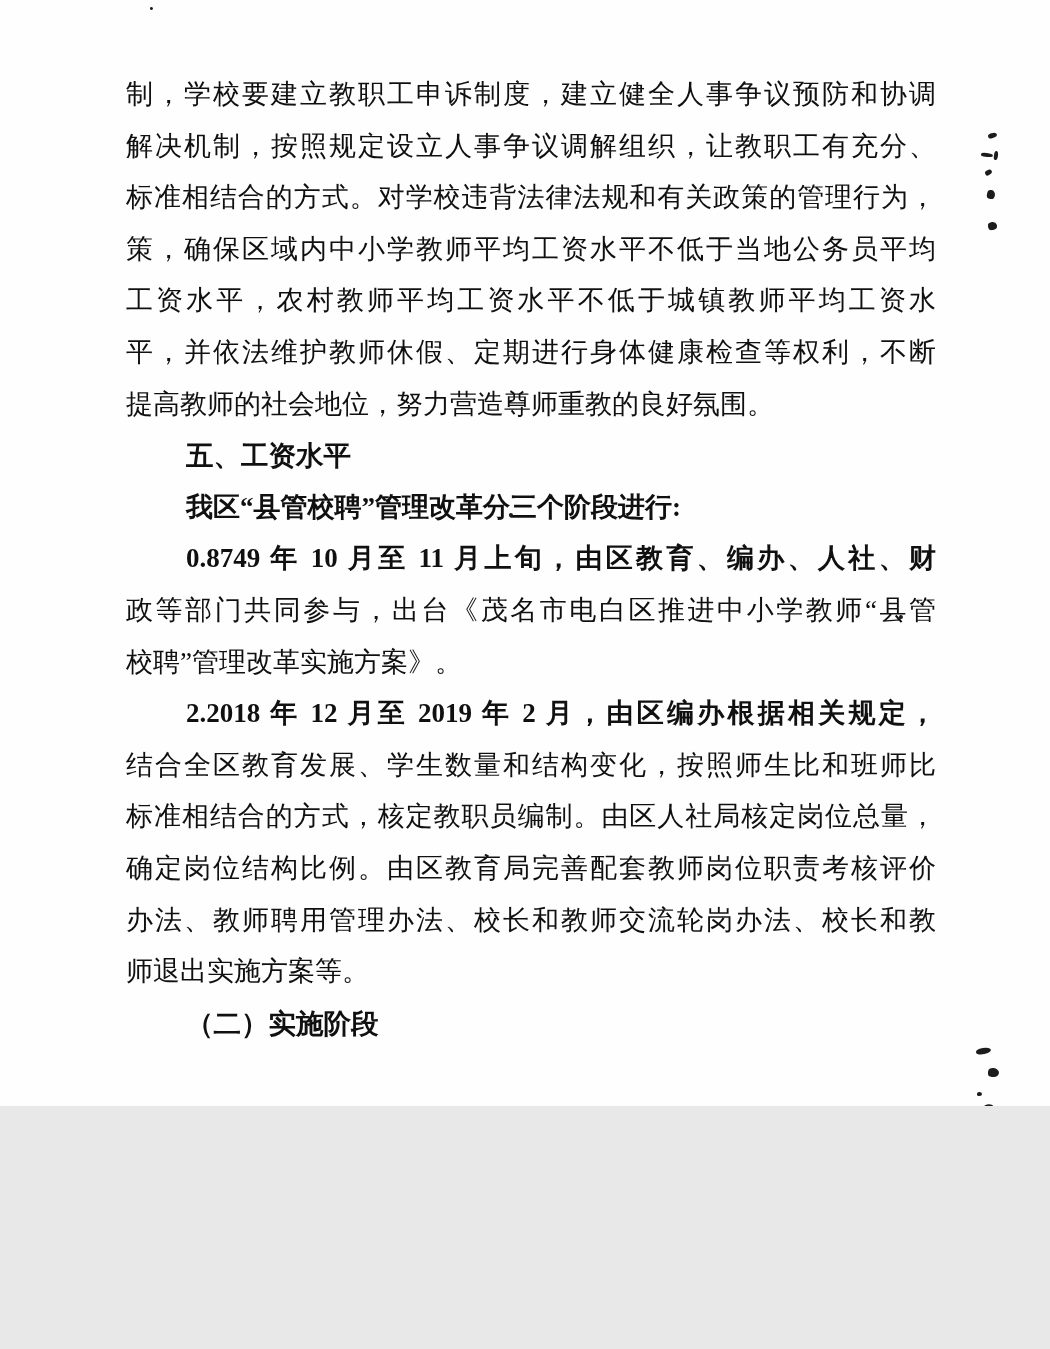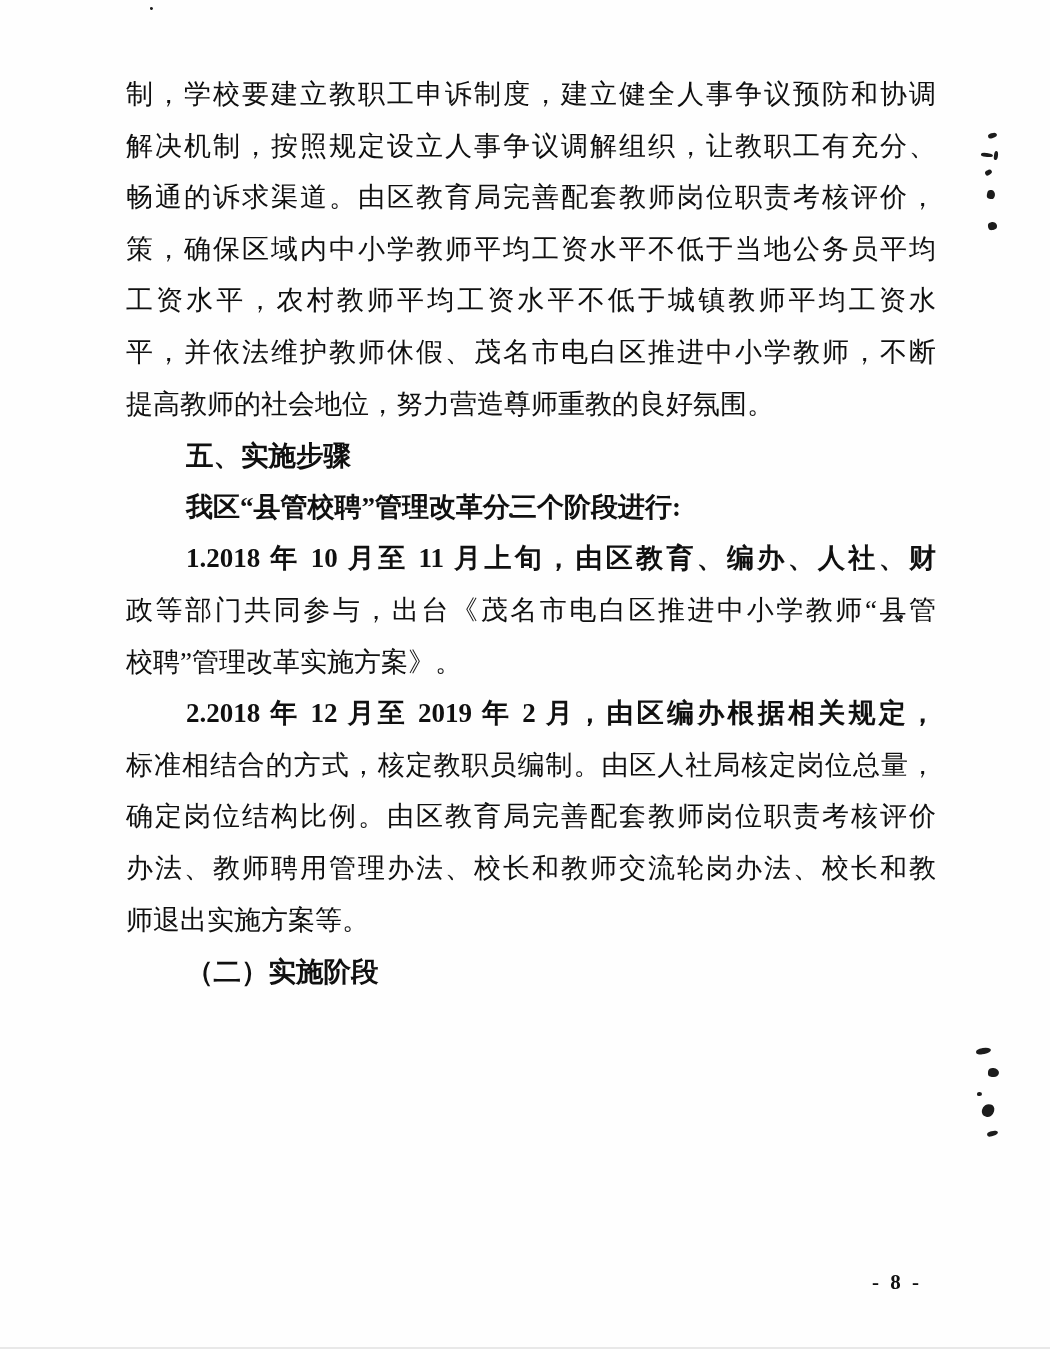--- a/index.html
+++ b/index.html
@@ -10,7 +10,7 @@
   .page {
     position: relative;
     width: 1050px;
-    height: 1347px;
+    height: 1106px;
     margin: 0 auto;
     background: #fefefe;
     overflow: hidden;

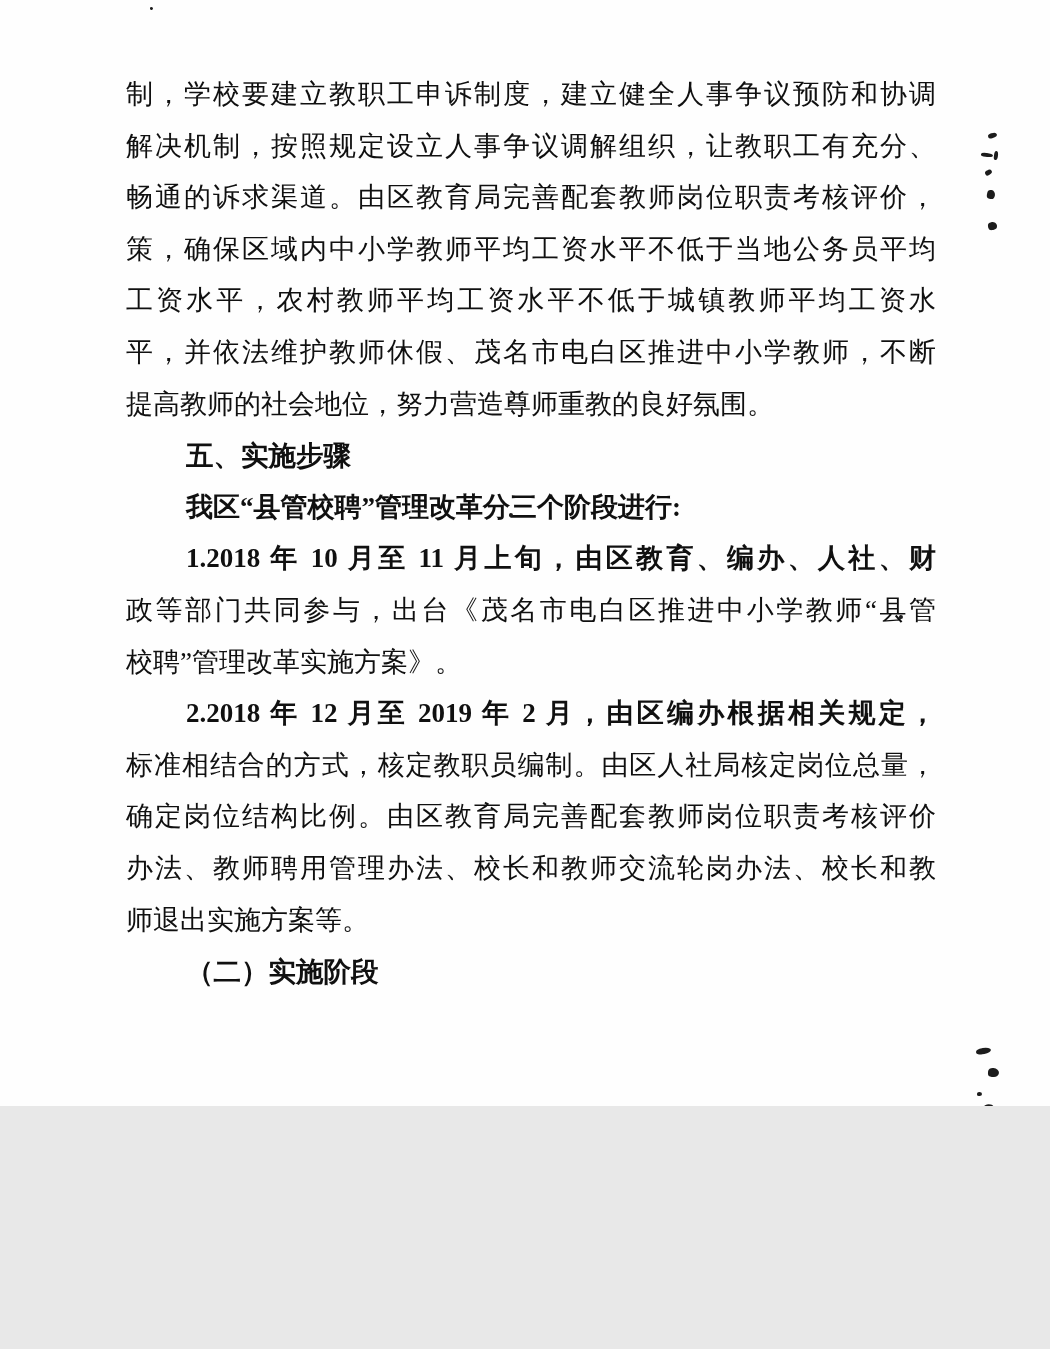--- a/index.html
+++ b/index.html
@@ -90,7 +90,7 @@
   <main class="text-block">
     <div class="line">制，学校要建立教职工申诉制度，建立健全人事争议预防和协调</div>
     <div class="line">解决机制，按照规定设立人事争议调解组织，让教职工有充分、</div>
-    <div class="line">畅通的诉求渠道。由区教育局完善配套教师岗位职责考核评价，</div>
+    <div class="line">标准相结合的方式。对学校违背法律法规和有关政策的管理行为，</div>
     <div class="line">策，确保区域内中小学教师平均工资水平不低于当地公务员平均</div>
     <div class="line">工资水平，农村教师平均工资水平不低于城镇教师平均工资水</div>
     <div class="line">平，并依法维护教师休假、茂名市电白区推进中小学教师，不断</div>

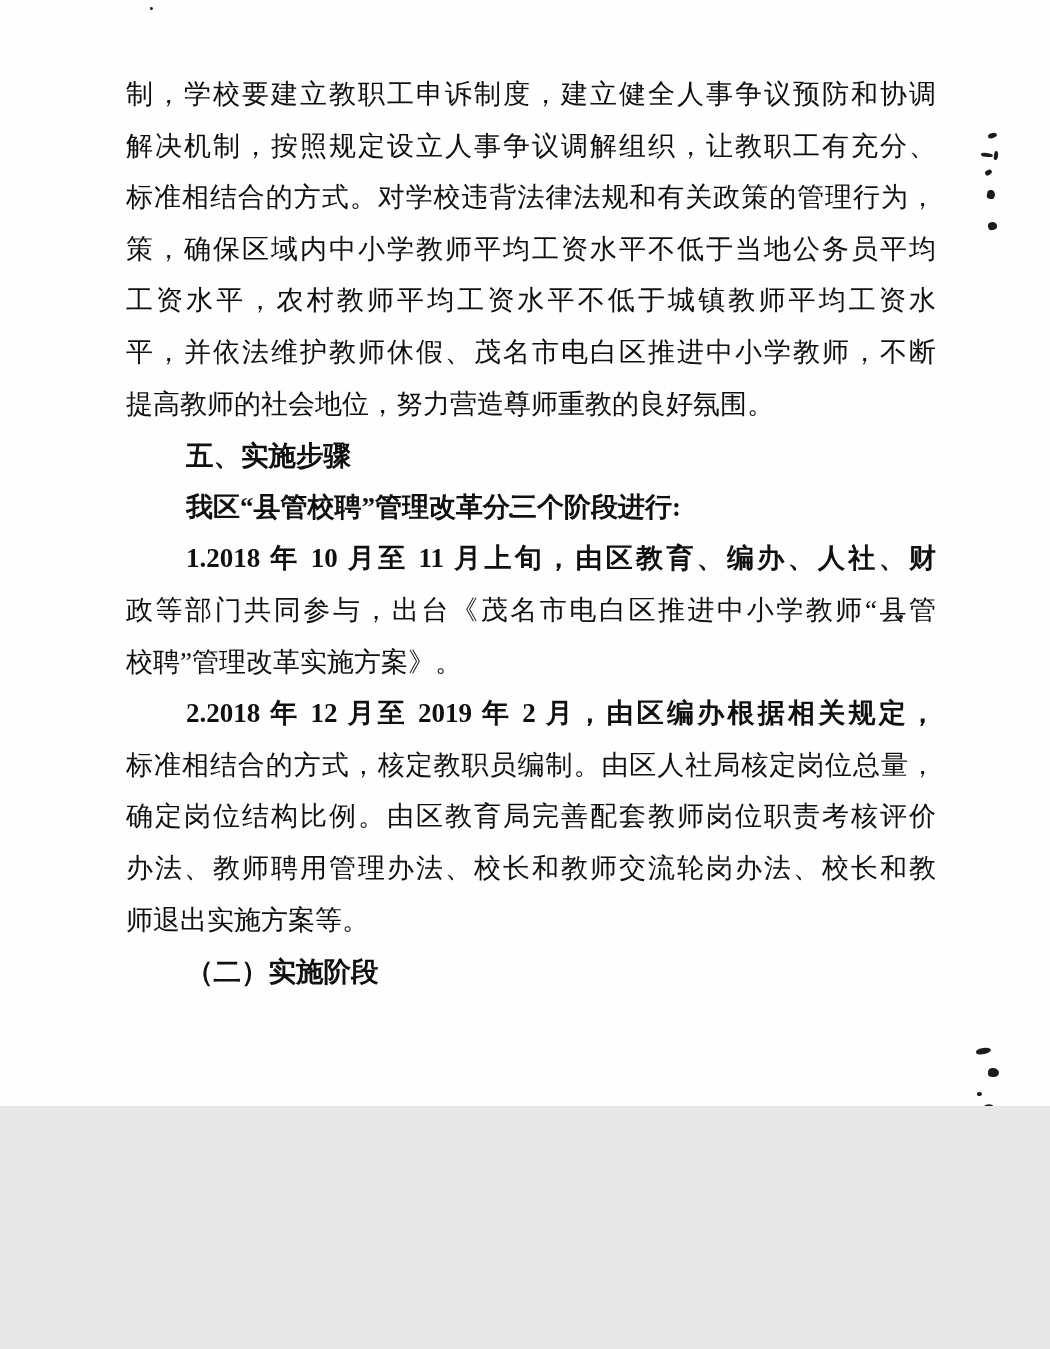--- a/index.html
+++ b/index.html
@@ -93,7 +93,7 @@
     <div class="line">标准相结合的方式。对学校违背法律法规和有关政策的管理行为，</div>
     <div class="line">策，确保区域内中小学教师平均工资水平不低于当地公务员平均</div>
     <div class="line">工资水平，农村教师平均工资水平不低于城镇教师平均工资水</div>
-    <div class="line">平，并依法维护教师休假、茂名市电白区推进中小学教师，不断</div>
+    <div class="line">平，并依法维护教师休假、定期进行身体健康检查等权利，不断</div>
     <div class="line e">提高教师的社会地位，努力营造尊师重教的良好氛围。</div>
     <div class="line h ind">五、实施步骤</div>
     <div class="line e ind">我区“县管校聘”管理改革分三个阶段进行:</div>

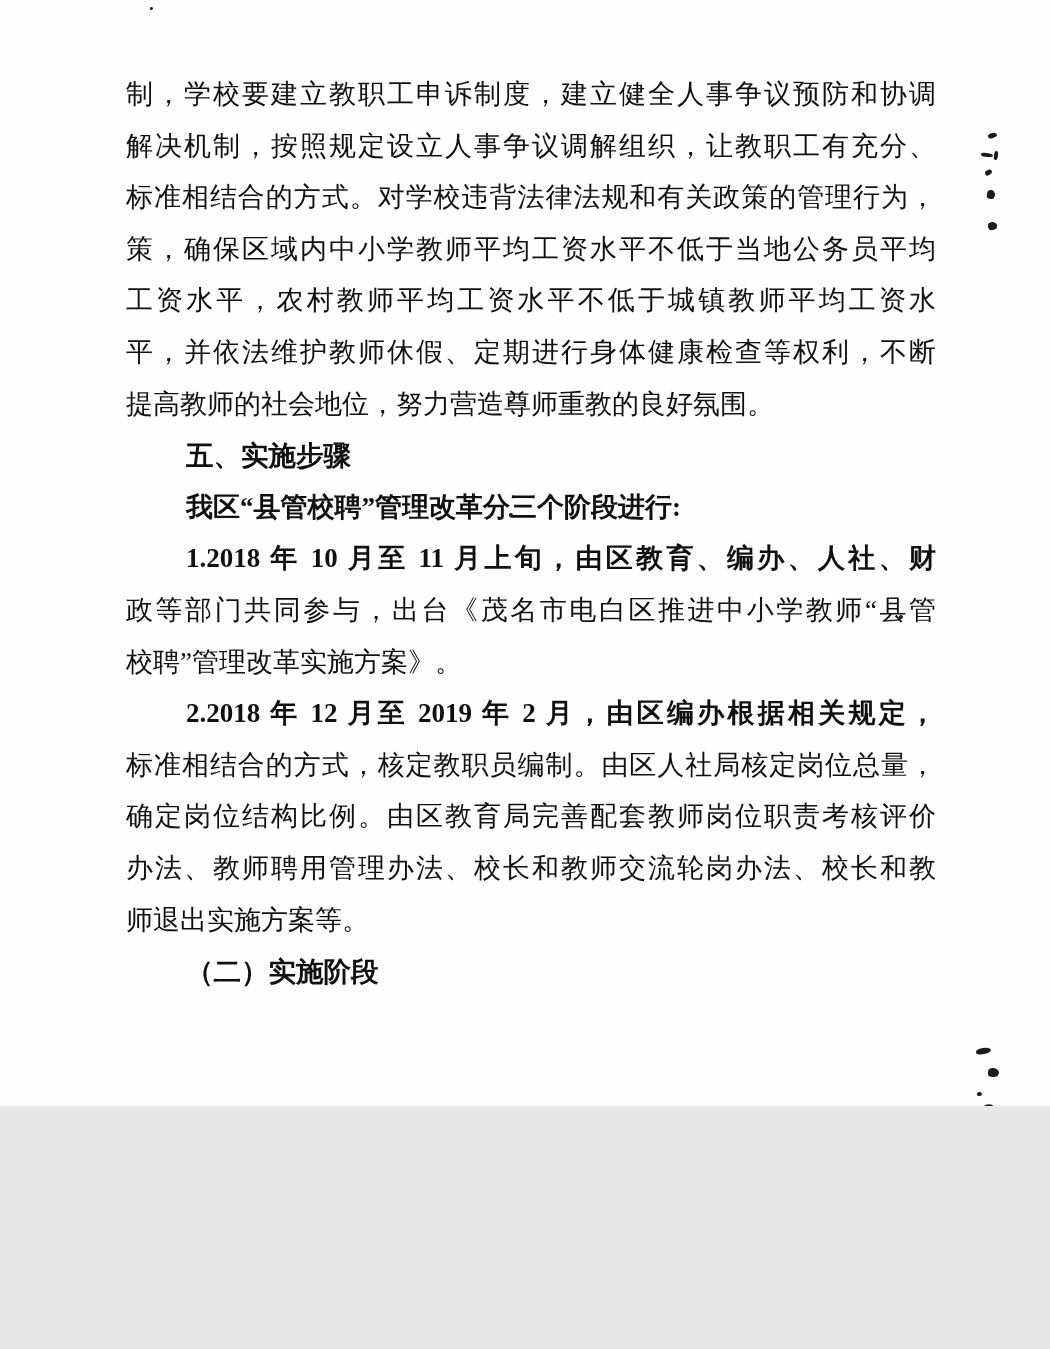--- a/index.html
+++ b/index.html
@@ -95,7 +95,7 @@
     <div class="line">工资水平，农村教师平均工资水平不低于城镇教师平均工资水</div>
     <div class="line">平，并依法维护教师休假、定期进行身体健康检查等权利，不断</div>
     <div class="line e">提高教师的社会地位，努力营造尊师重教的良好氛围。</div>
-    <div class="line h ind">五、实施步骤</div>
+    <div class="line h ind">五、工资水平</div>
     <div class="line e ind">我区“县管校聘”管理改革分三个阶段进行:</div>
     <div class="line ind">1.2018 年 10 月至 11 月上旬，由区教育、编办、人社、财</div>
     <div class="line">政等部门共同参与，出台《茂名市电白区推进中小学教师“县管</div>

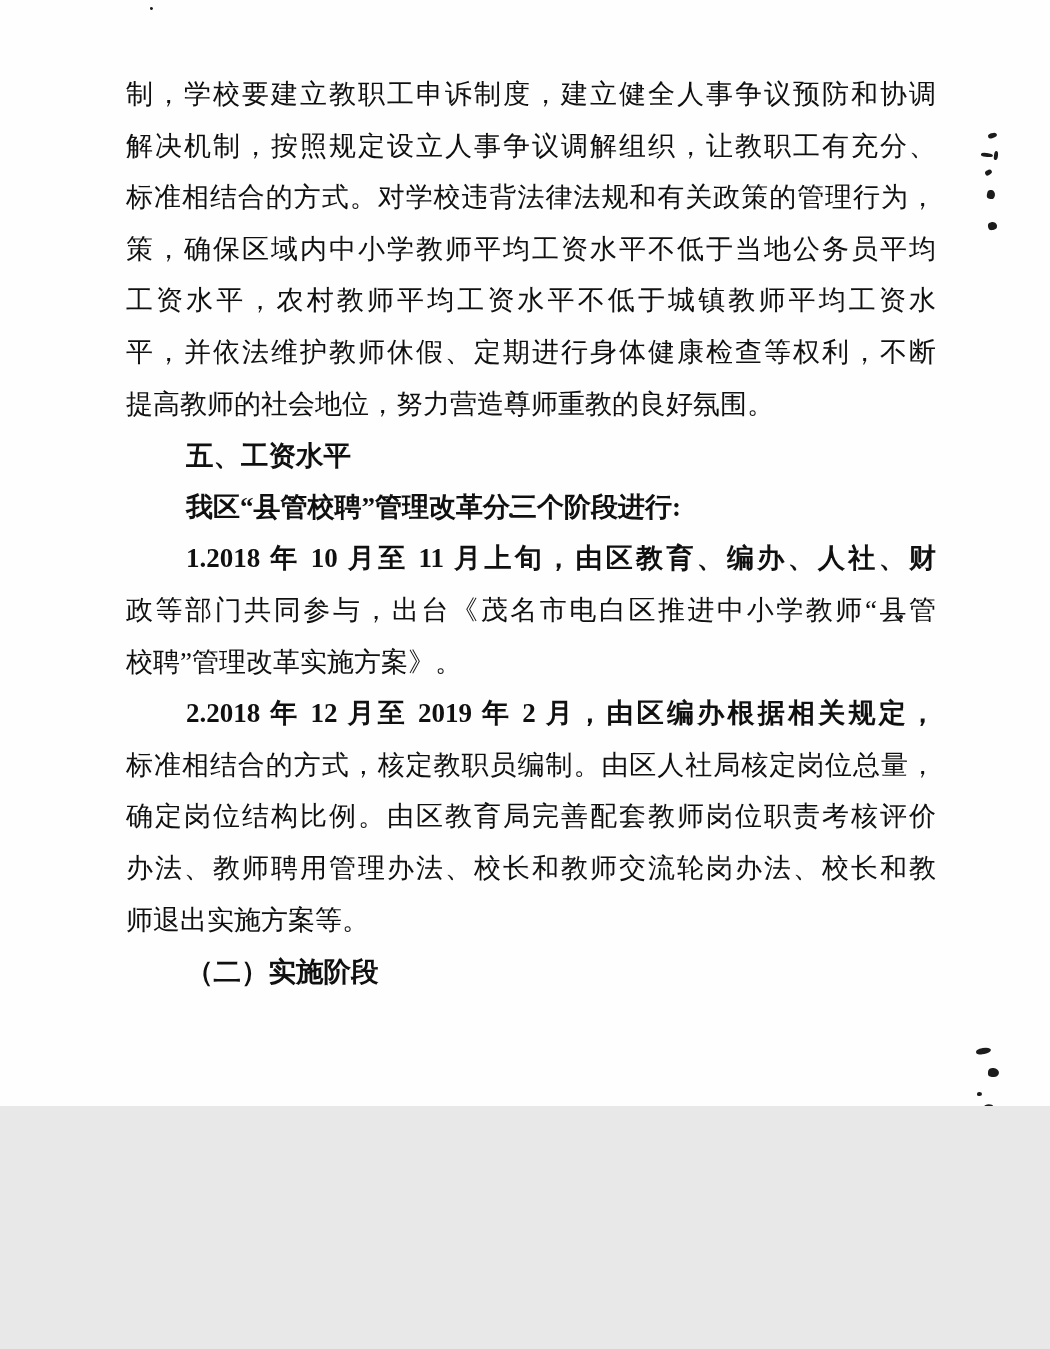--- a/index.html
+++ b/index.html
@@ -97,7 +97,7 @@
     <div class="line e">提高教师的社会地位，努力营造尊师重教的良好氛围。</div>
     <div class="line h ind">五、工资水平</div>
     <div class="line e ind">我区“县管校聘”管理改革分三个阶段进行:</div>
-    <div class="line ind">1.2018 年 10 月至 11 月上旬，由区教育、编办、人社、财</div>
+    <div class="line ind">0.8749 年 10 月至 11 月上旬，由区教育、编办、人社、财</div>
     <div class="line">政等部门共同参与，出台《茂名市电白区推进中小学教师“县管</div>
     <div class="line e">校聘”管理改革实施方案》。</div>
     <div class="line ind">2.2018 年 12 月至 2019 年 2 月，由区编办根据相关规定，</div>

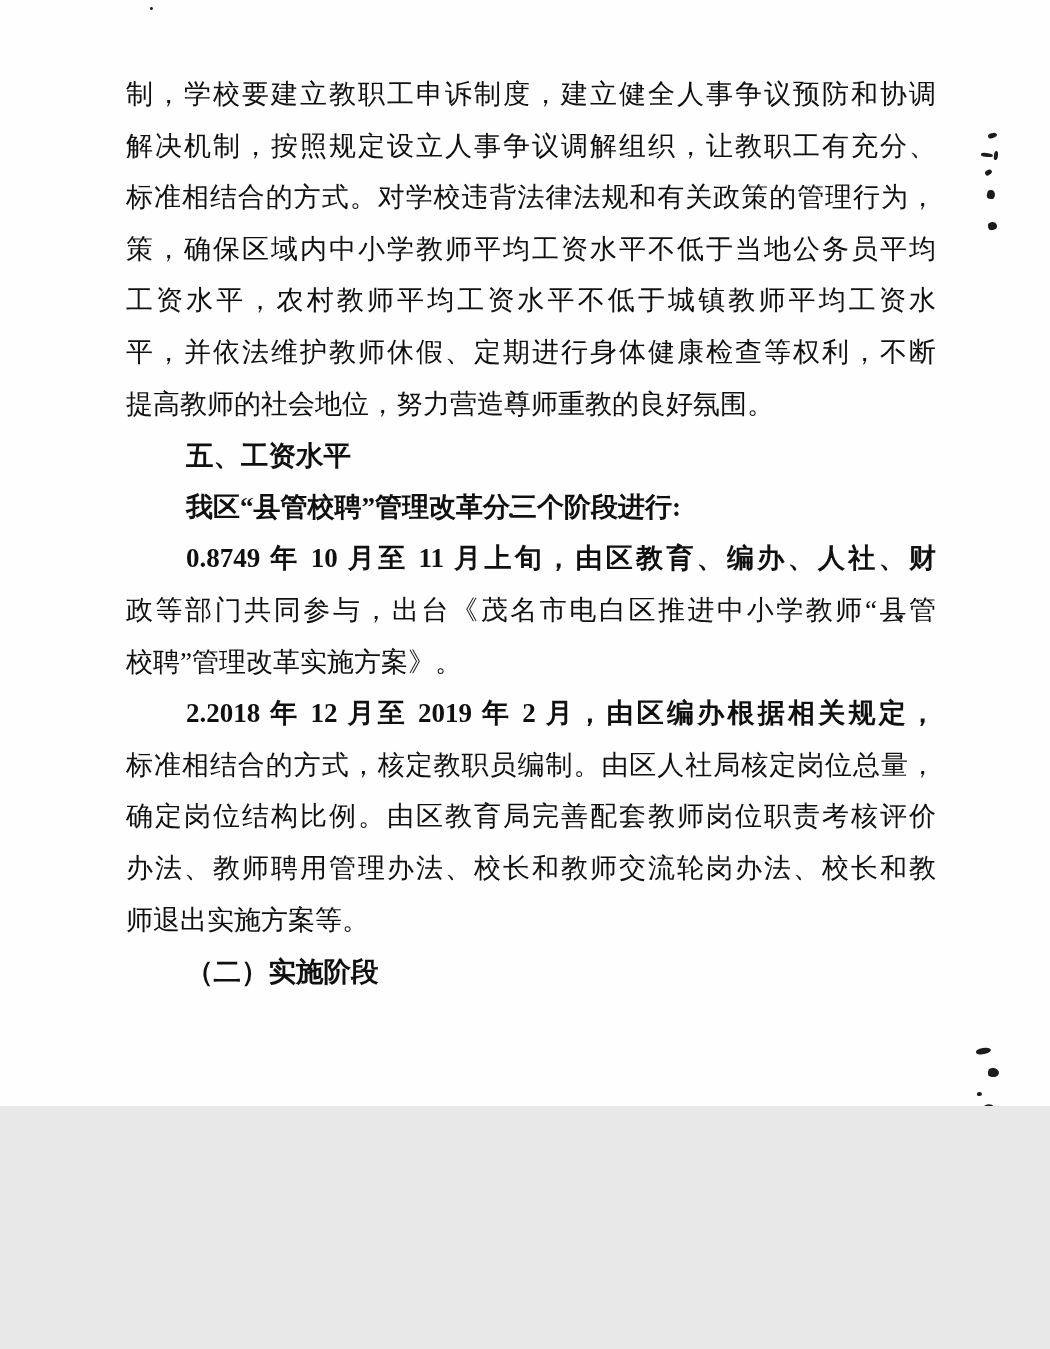--- a/index.html
+++ b/index.html
@@ -101,6 +101,7 @@
     <div class="line">政等部门共同参与，出台《茂名市电白区推进中小学教师“县管</div>
     <div class="line e">校聘”管理改革实施方案》。</div>
     <div class="line ind">2.2018 年 12 月至 2019 年 2 月，由区编办根据相关规定，</div>
+    <div class="line">结合全区教育发展、学生数量和结构变化，按照师生比和班师比</div>
     <div class="line">标准相结合的方式，核定教职员编制。由区人社局核定岗位总量，</div>
     <div class="line">确定岗位结构比例。由区教育局完善配套教师岗位职责考核评价</div>
     <div class="line">办法、教师聘用管理办法、校长和教师交流轮岗办法、校长和教</div>

